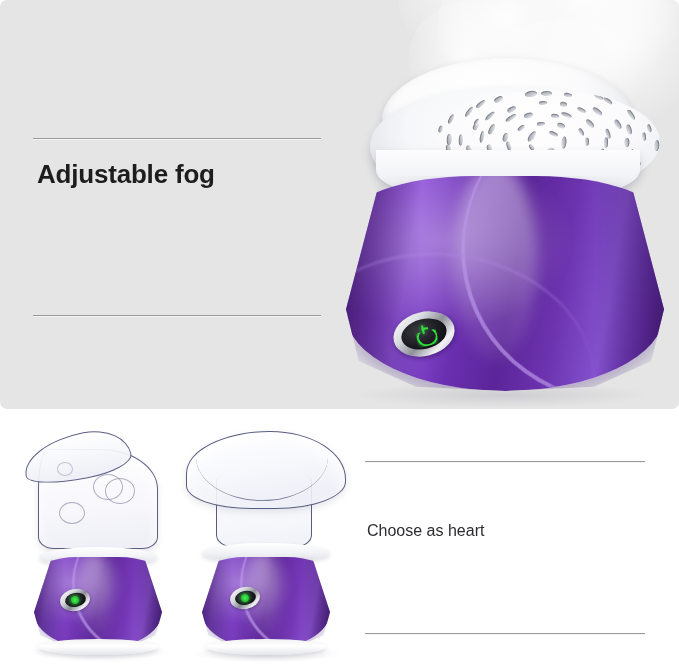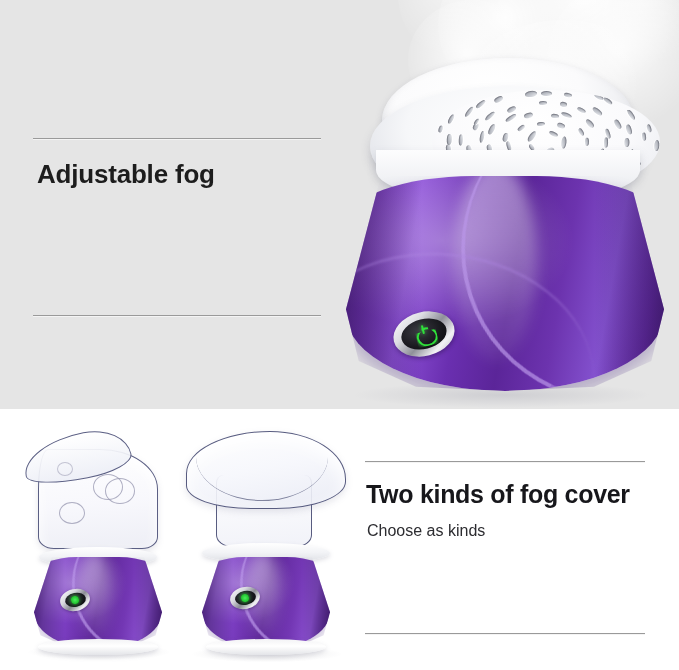--- a/index.html
+++ b/index.html
@@ -15,7 +15,7 @@
   
   .panel-top {
     position:absolute; left:0; top:0; width:679px; height:409px;
-    background:#e5e5e5; overflow:hidden;
+    background:#e5e5e5; overflow:hidden;border-radius:7px;
   }
   .rule {
     height:0; border-top:1px solid #9a9a9a; width:100%;

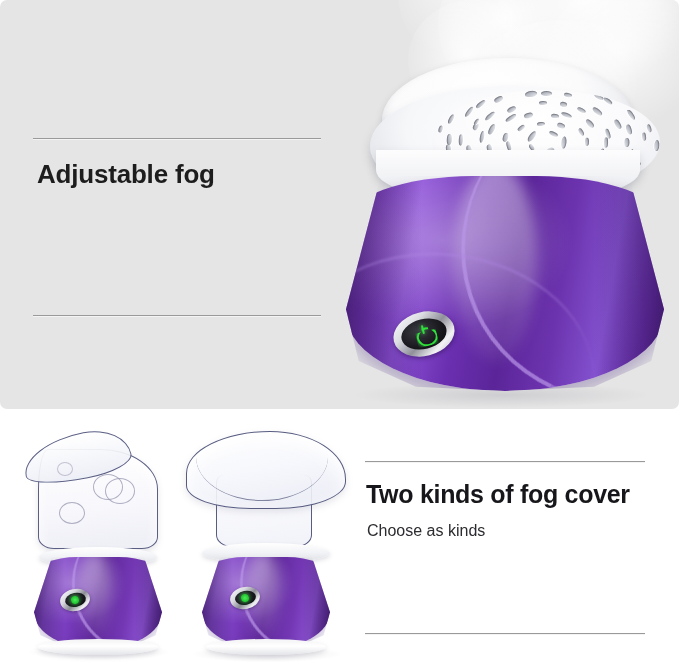--- a/index.html
+++ b/index.html
@@ -488,7 +488,6 @@
   </div>
 
   <div class="rule rule-bot-a"></div>
-  <div class="headline2">Two kinds of fog cover</div>
   <div class="subline2">Choose as kinds</div>
   <div class="rule rule-bot-b"></div>
 

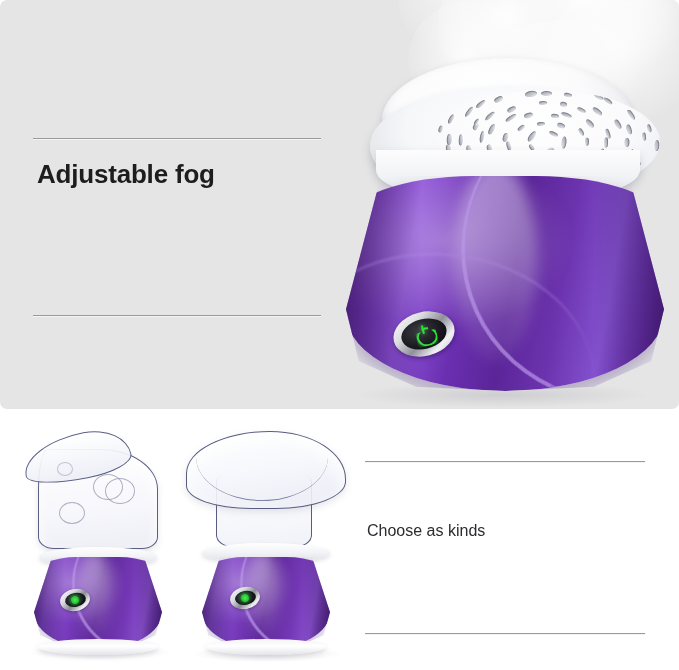--- a/index.html
+++ b/index.html
@@ -488,7 +488,7 @@
   </div>
 
   <div class="rule rule-bot-a"></div>
-  <div class="subline2">Choose as kinds</div>
+  <div class="subline2">Choose as heart</div>
   <div class="rule rule-bot-b"></div>
 
 </div>

